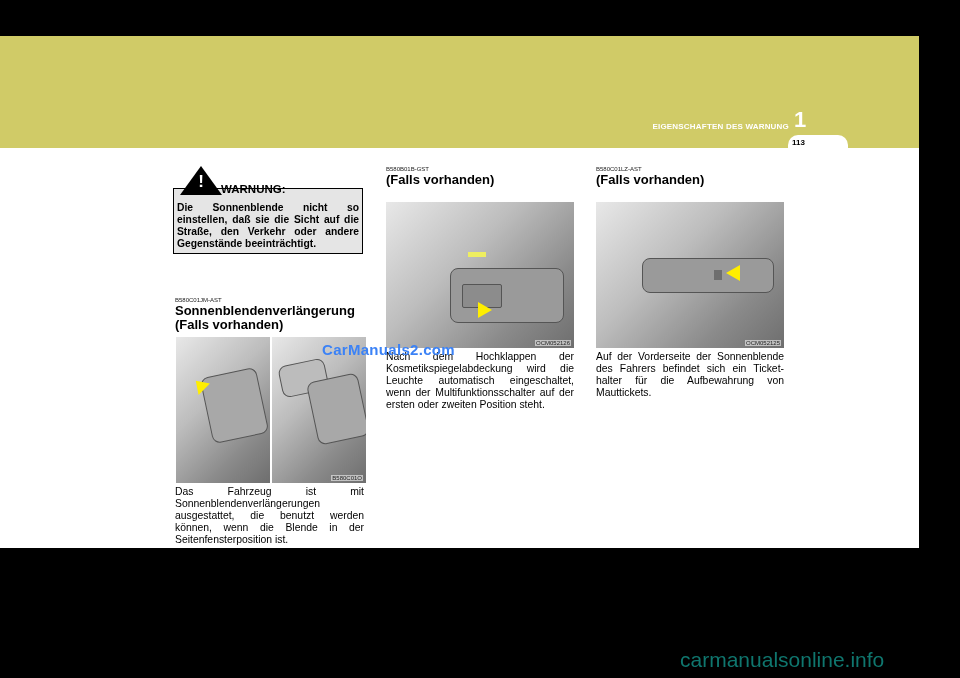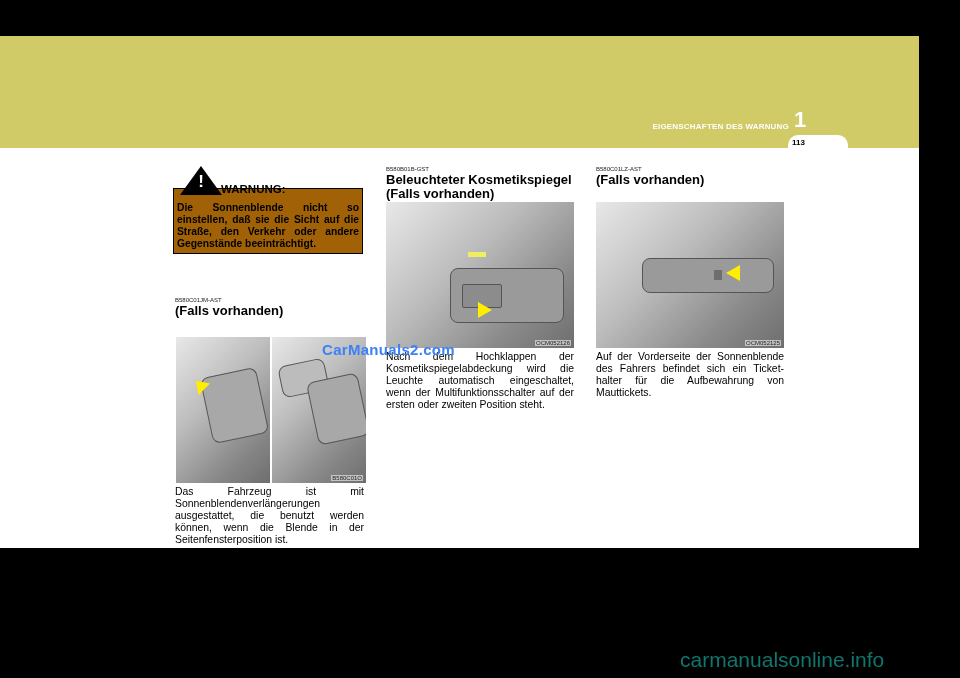--- a/index.html
+++ b/index.html
@@ -68,7 +68,6 @@
 
 <div class="col" style="left:386px; top:166px;">
   <div class="code">B580B01B-GST</div>
-  <div class="title">Beleuchteter Kosmetikspiegel</div>
   <div class="title">(Falls vorhanden)</div>
 </div>
 <div class="img" style="left:386px; top:202px; width:188px; height:146px;">

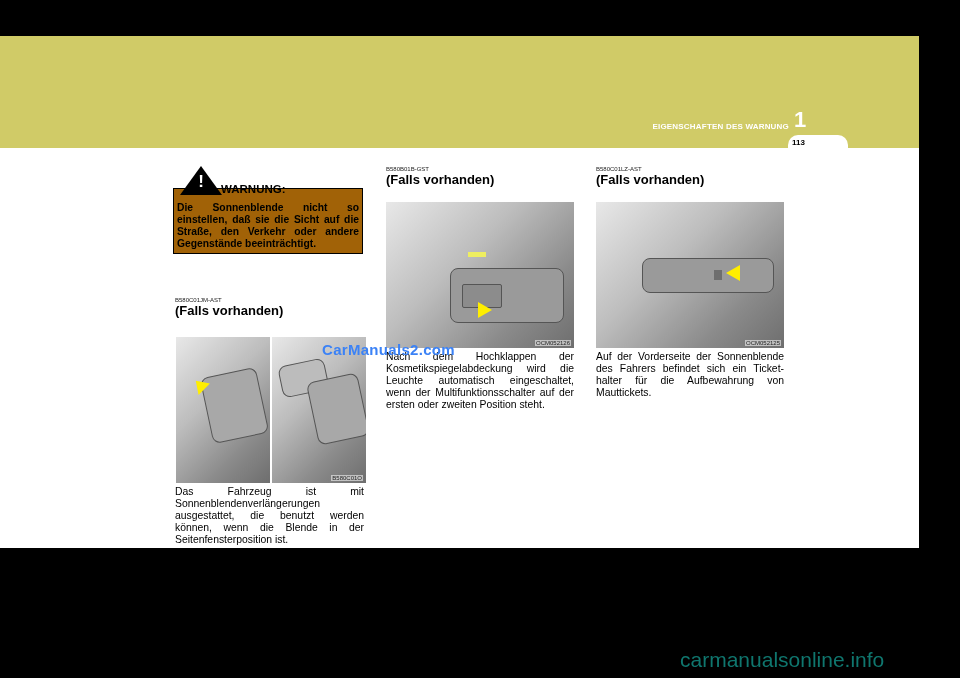--- a/index.html
+++ b/index.html
@@ -18,7 +18,7 @@
   .title { font-size:13px; font-weight:bold; line-height:14px; }
   .body-text { font-size:10.4px; line-height:12px; text-align:justify; }
 
-  .warn { position:absolute; left:173px; top:188px; width:190px; height:66px; background:#a16207;
+  .warn { position:absolute; left:173px; top:188px; width:190px; height:66px; background:#e5e5e5;
           border:1px solid #000; box-sizing:border-box; padding:2px 3px; }
   .warn-tri { position:absolute; left:180px; top:166px; width:0; height:0;
               border-left:21px solid transparent; border-right:21px solid transparent; border-bottom:29px solid #000; }

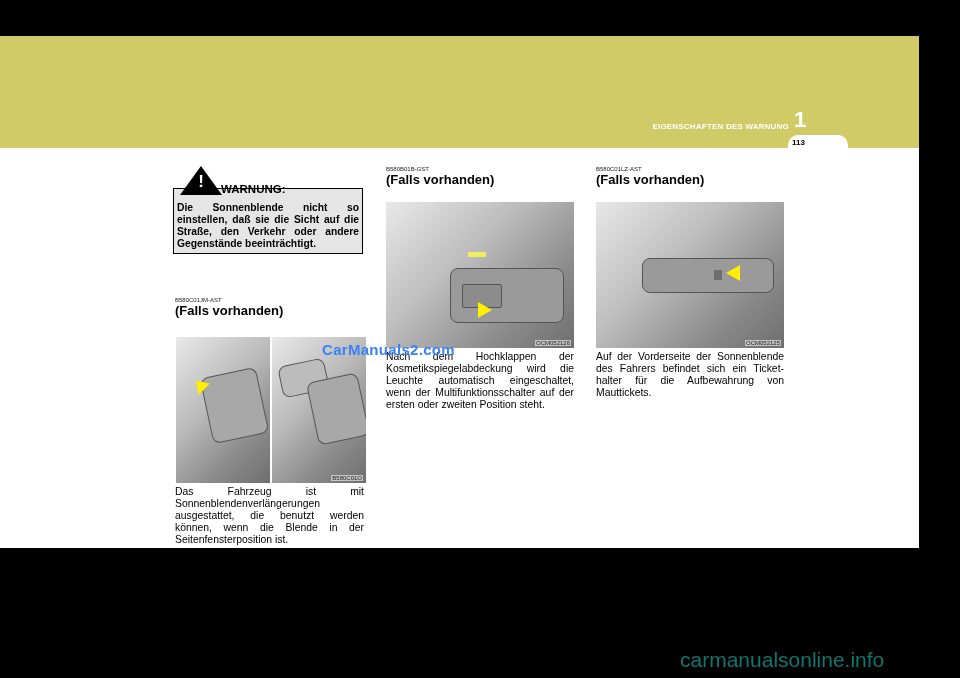--- a/index.html
+++ b/index.html
@@ -53,6 +53,7 @@
 
 <div class="col" style="left:175px; top:297px;">
   <div class="code">B580C01JM-AST</div>
+  <div class="title">Sonnenblendenverlängerung</div>
   <div class="title">(Falls vorhanden)</div>
 </div>
 <div class="img" style="left:176px; top:337px; width:94px; height:146px;">

